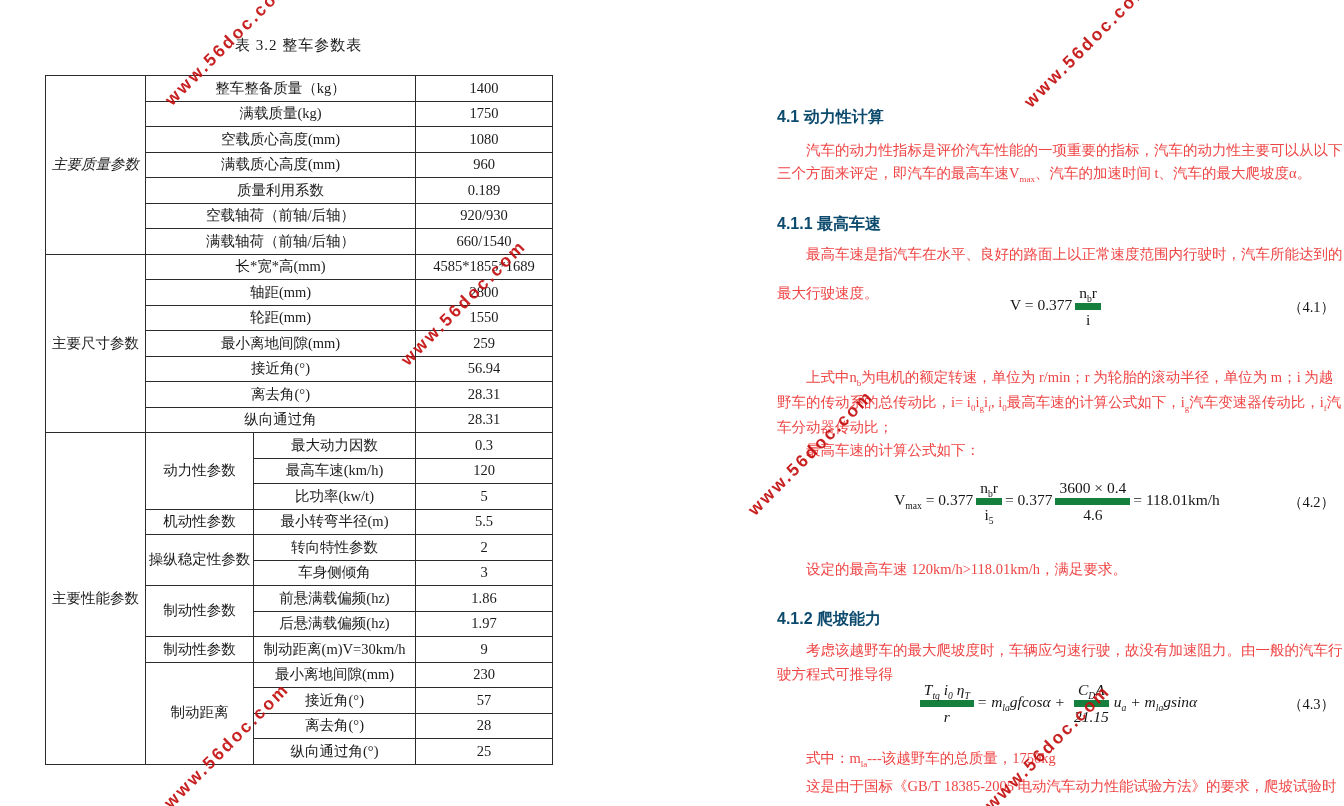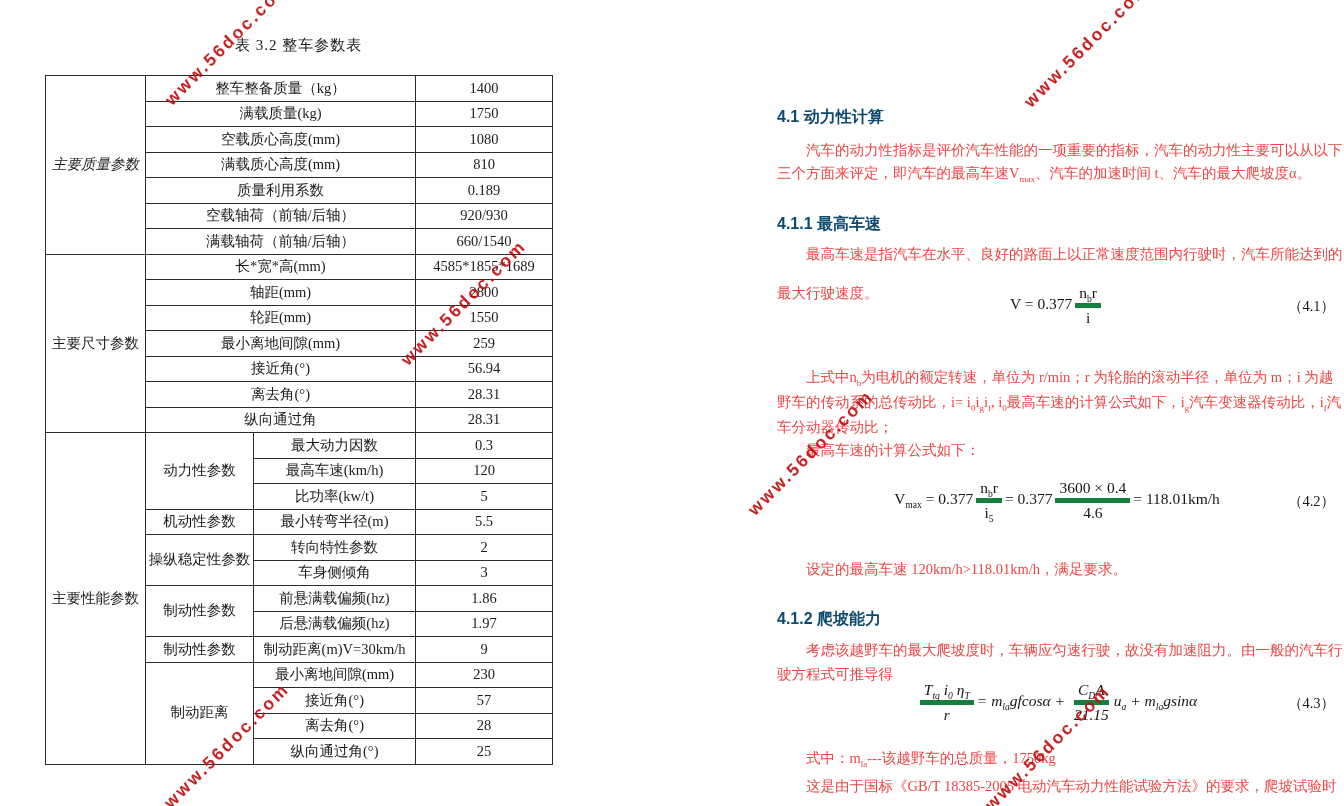--- a/index.html
+++ b/index.html
@@ -101,7 +101,7 @@
         </tr>
       <tr>
           <td colspan="2">满载质心高度(mm)</td>
-          <td>810</td>
+          <td>960</td>
         </tr>
       <tr>
           <td colspan="2">质量利用系数</td>

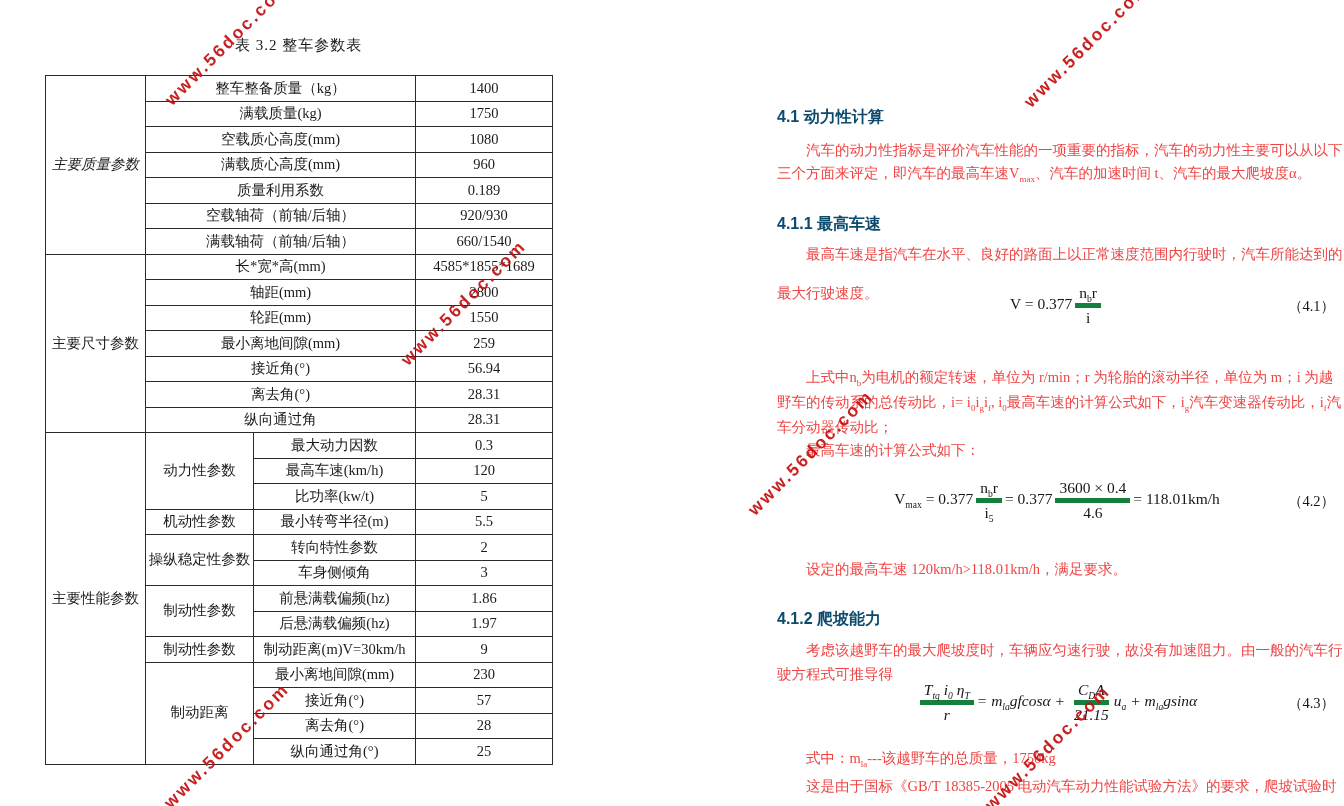--- a/index.html
+++ b/index.html
@@ -47,7 +47,7 @@
     display:inline-flex;flex-direction:column;align-items:center;
     vertical-align:middle;margin:0 3px;line-height:1.3;
   }
-  .frac .num{border-bottom:5px solid #15803d;padding:0 4px;}
+  .frac .num{border-bottom:7px solid #15803d;padding:0 4px;}
   .frac .den{padding:0 2px;}
   .eqno{
     position:absolute;right:2px;top:50%;transform:translateY(-50%);

